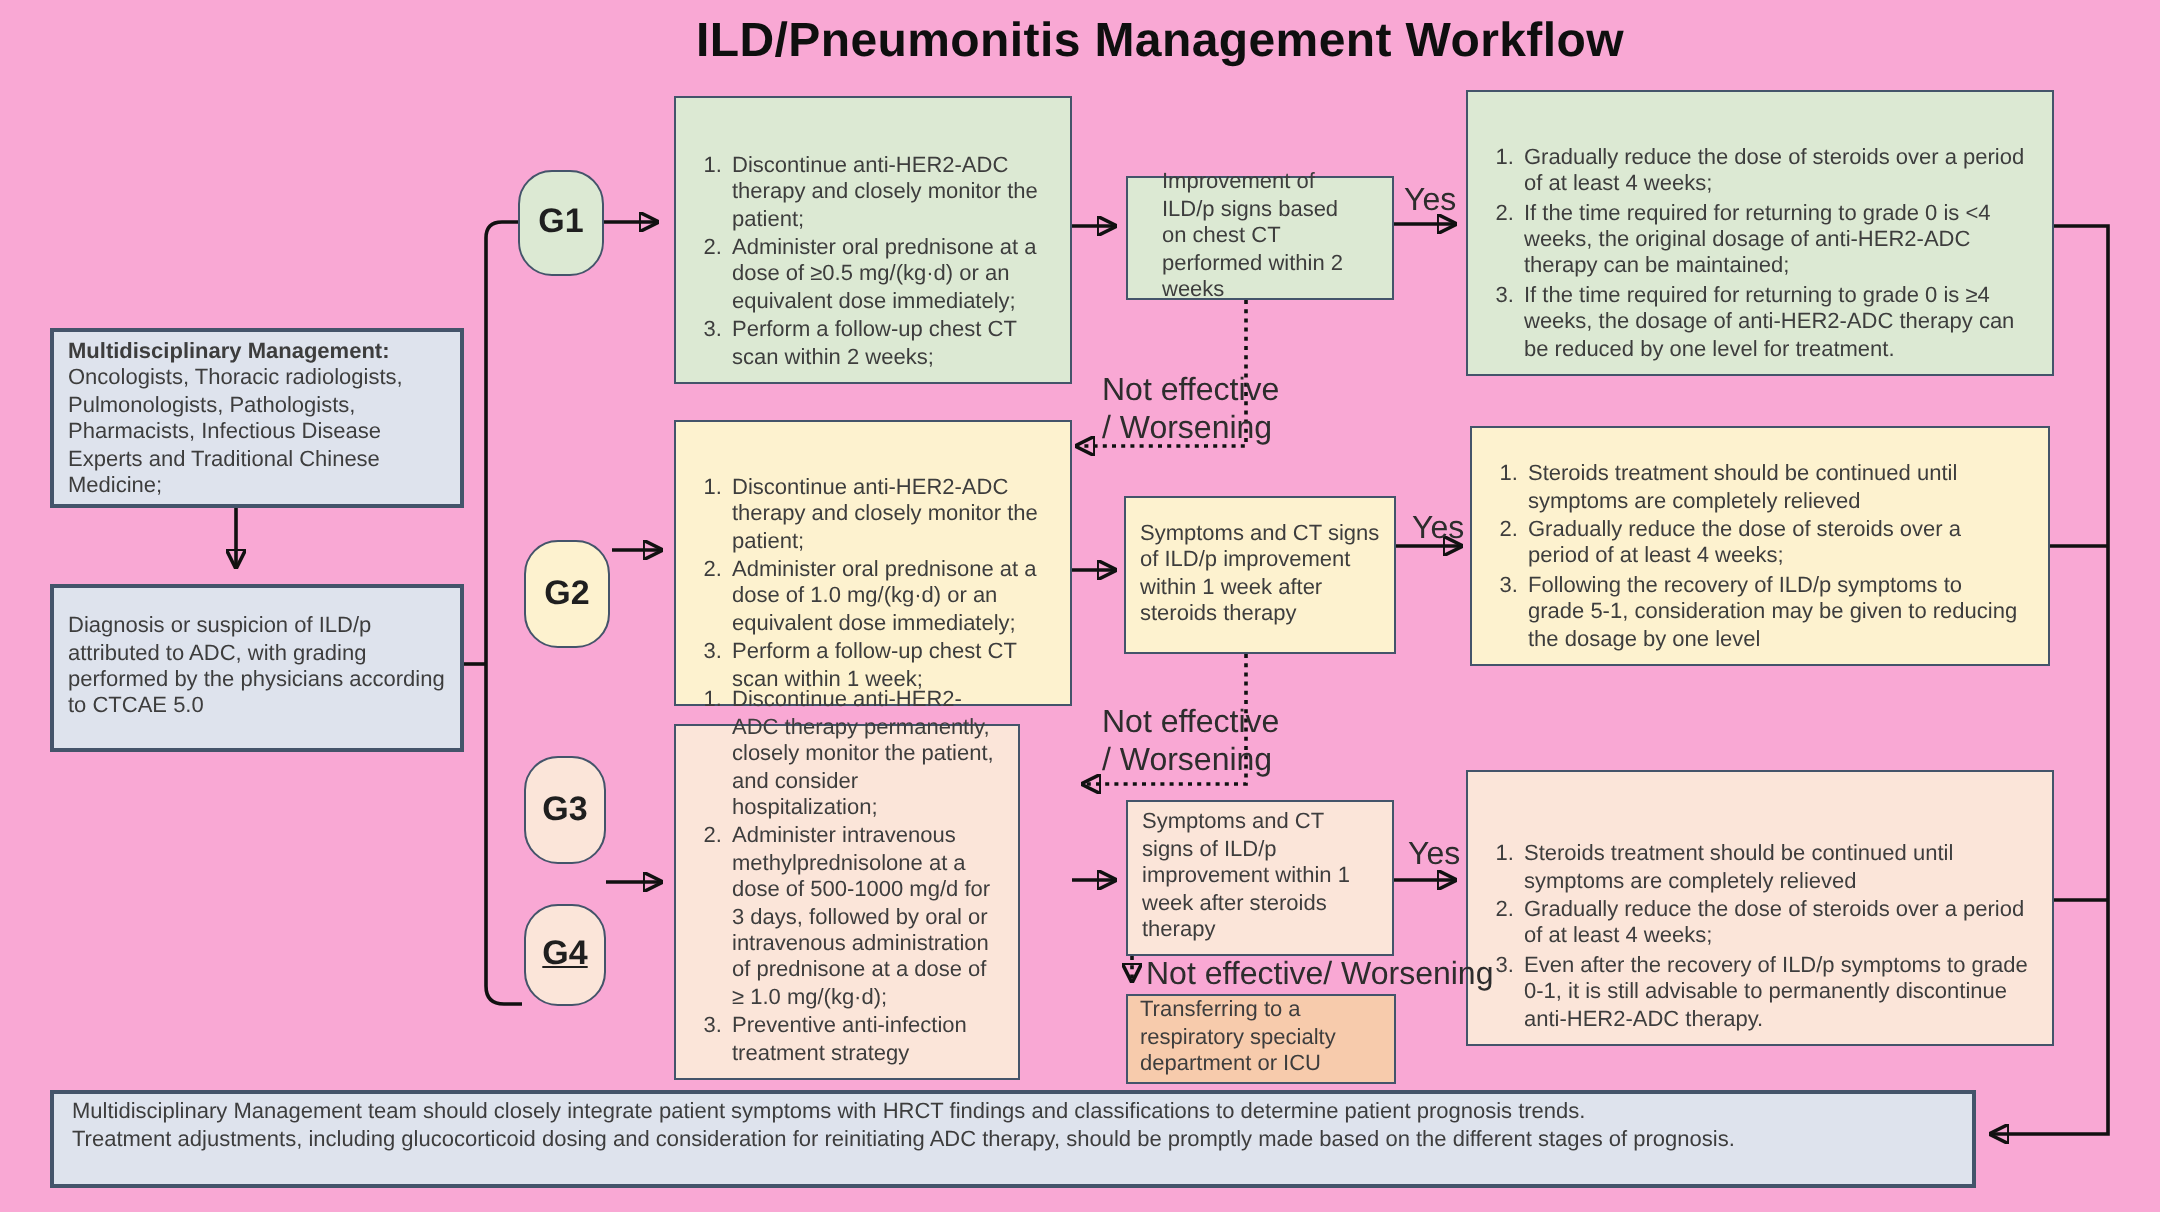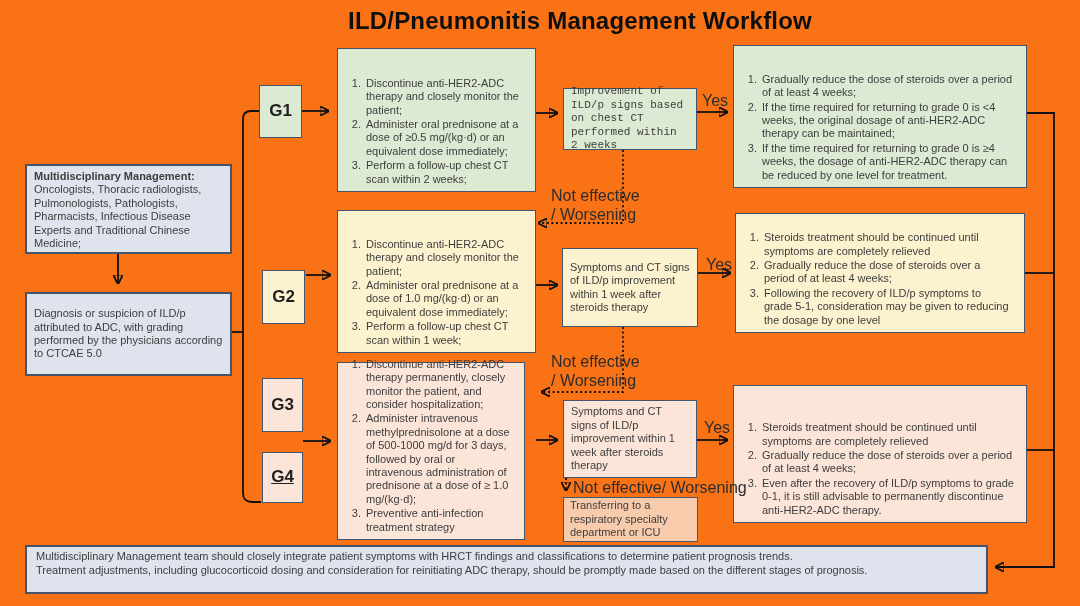--- a/index.html
+++ b/index.html
@@ -3,7 +3,7 @@
 <meta charset="utf-8">
 <style>
   html,body{margin:0;padding:0;background:#fff;}
-  .stage{position:relative;width:1080px;height:606px;background:#f97316;
+  .stage{position:relative;width:1080px;height:606px;background:#f9a8d4;
          font-family:"Liberation Sans",sans-serif;overflow:hidden;}
   .title{position:absolute;top:7px;left:90px;width:980px;text-align:center;
          font-size:24px;font-weight:bold;color:#0f0f0f;letter-spacing:.2px;}

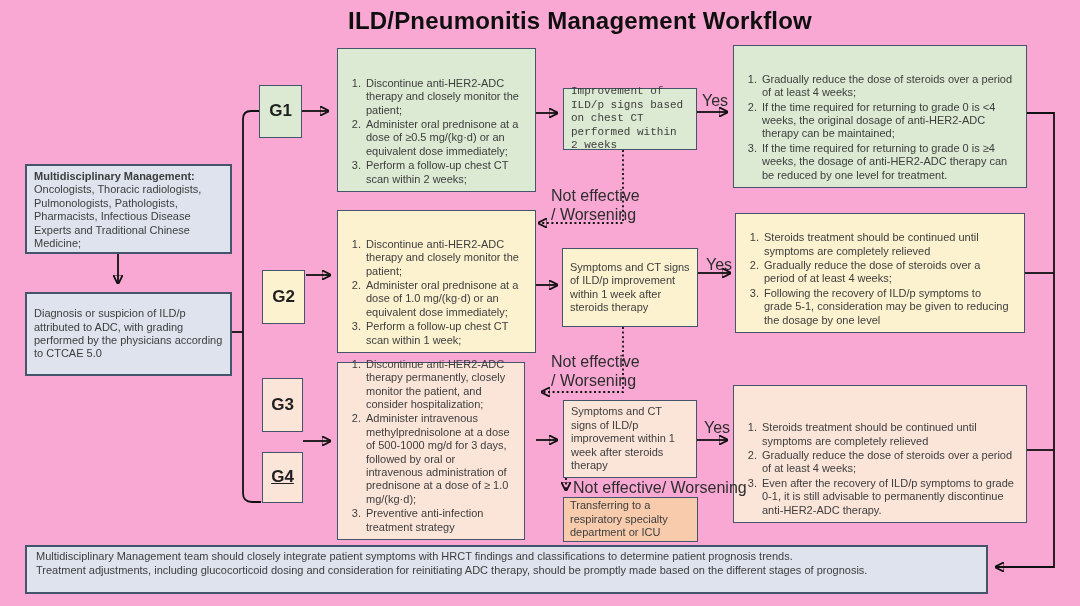--- a/index.html
+++ b/index.html
@@ -99,7 +99,7 @@
     </ol>
   </div>
 
-  <div class="box fill-green flex" style="left:563px;top:88px;width:134px;height:62px;padding:2px 7px;font-family:Liberation Mono, monospace;">
+  <div class="box fill-green flex" style="left:563px;top:88px;width:134px;height:62px;padding:2px 17px;">
     <div>Improvement of ILD/p signs based on chest CT performed within 2 weeks</div>
   </div>
 

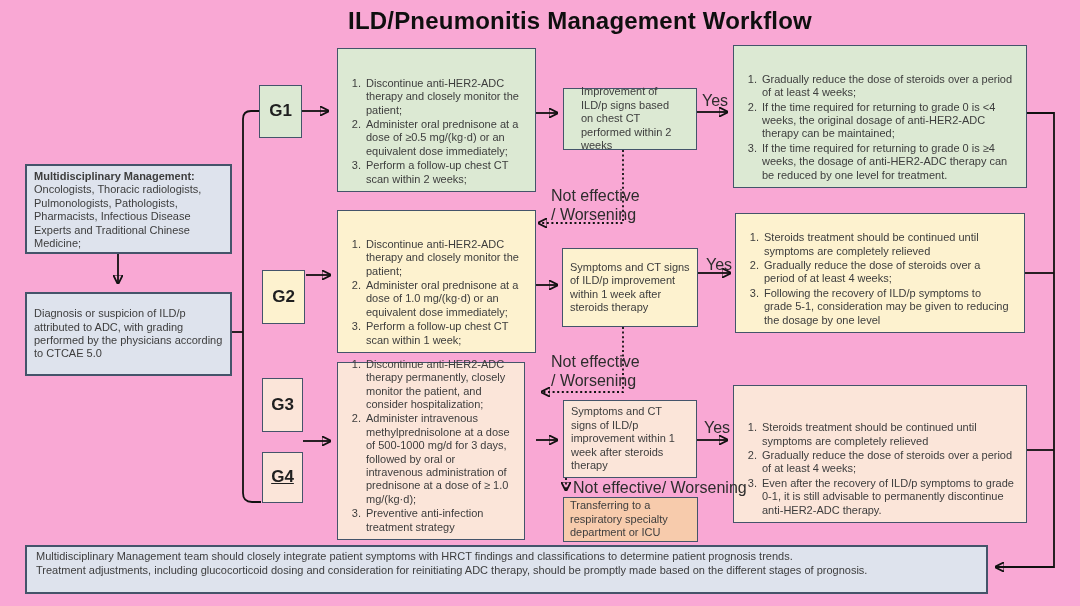--- a/index.html
+++ b/index.html
@@ -20,7 +20,7 @@
   .list ol{margin:0;padding-left:24px;}
   .list li{padding-left:2px;margin:0 0 1px 0;}
   .grade{display:flex;align-items:center;justify-content:center;
-         font-size:17px;font-weight:bold;color:#1f1f1f;}
+         font-size:17px;font-weight:bold;color:#1f1f1f;border-radius:17px;}
   .lbl{position:absolute;font-size:16px;color:#2d2d2d;line-height:1.18;white-space:nowrap;}
   .pad{padding:4px 7px;}
   .conn{position:absolute;left:0;top:0;pointer-events:none;}

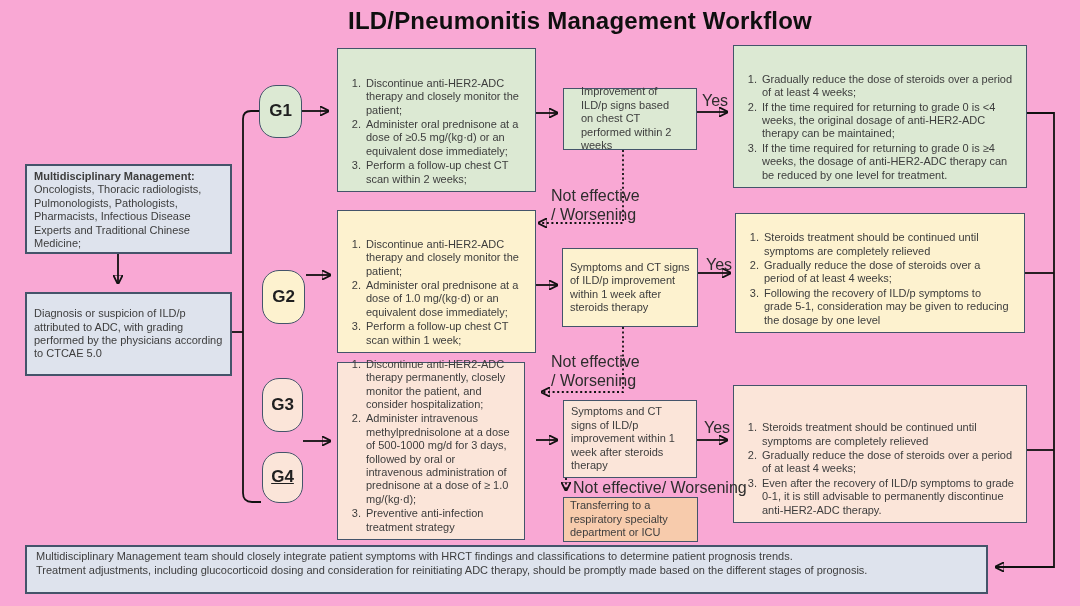--- a/index.html
+++ b/index.html
@@ -91,7 +91,7 @@
     </ol>
   </div>
 
-  <div class="box fill-peach list" style="left:337px;top:362px;width:188px;height:178px;">
+  <div class="box fill-peach list" style="left:337px;top:362px;width:173px;height:178px;">
     <ol>
       <li>Discontinue anti-HER2-ADC therapy permanently, closely monitor the patient, and consider hospitalization;</li>
       <li>Administer intravenous methylprednisolone at a dose of 500-1000 mg/d for 3 days, followed by oral or intravenous administration of prednisone at a dose of ≥ 1.0 mg/(kg·d);</li>

